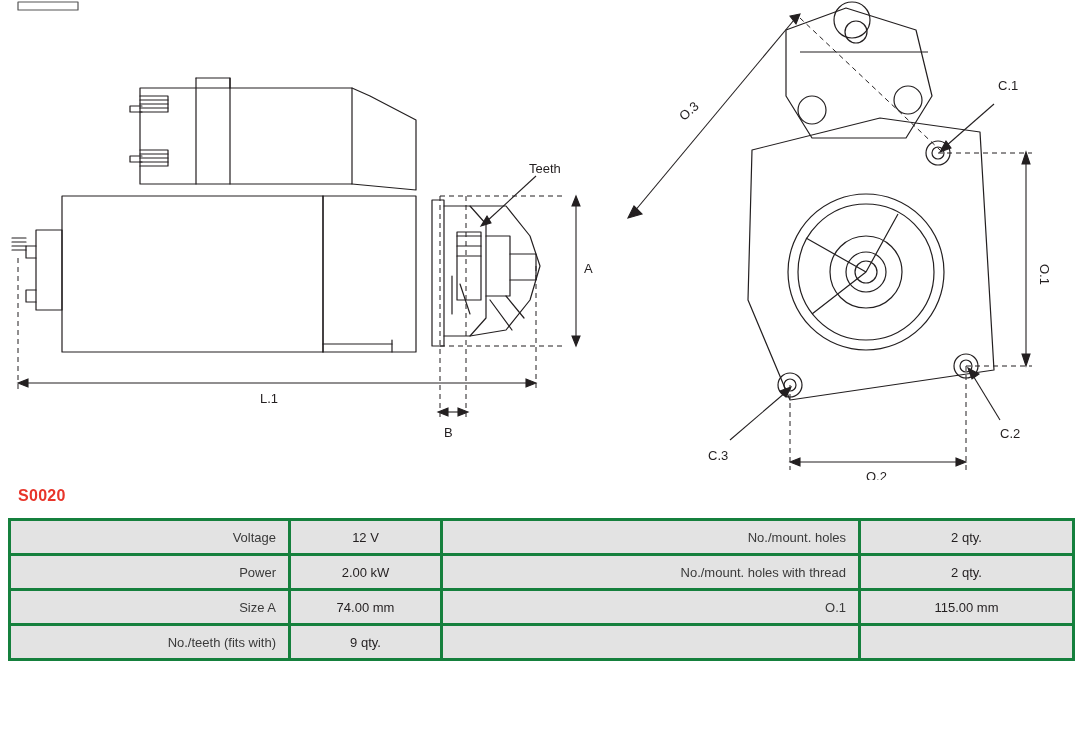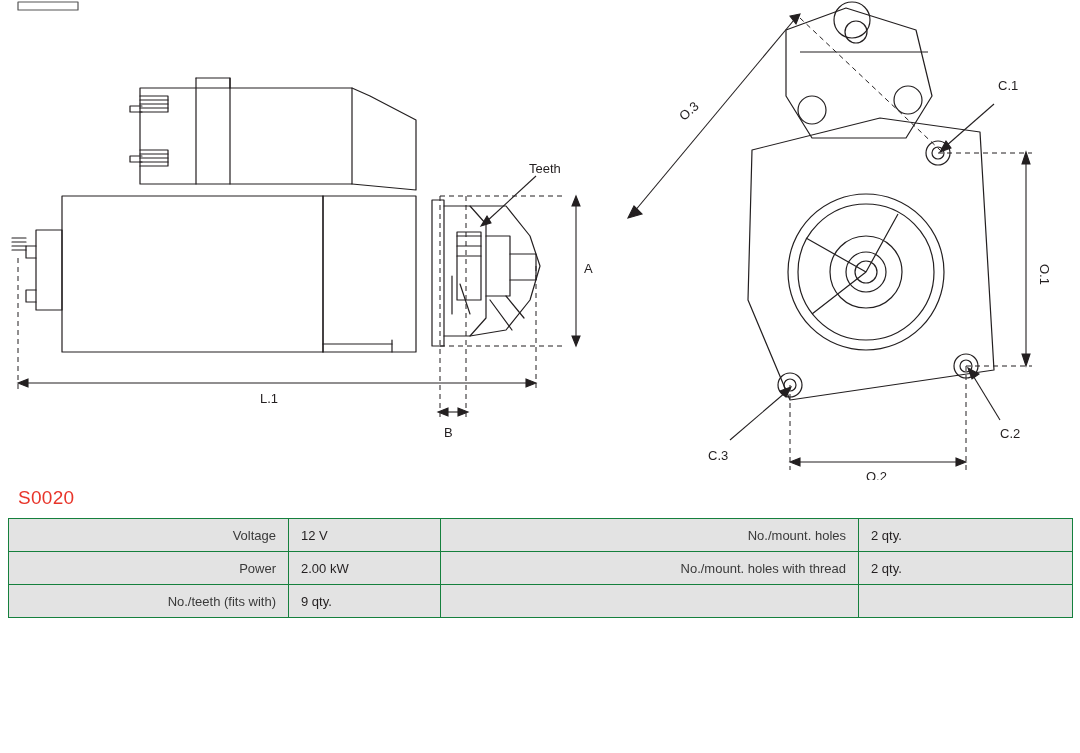--- a/index.html
+++ b/index.html
@@ -18,8 +18,8 @@
   .part-code{
     position:absolute;
     left:18px;top:487px;
-    font-size:19px;
-    font-weight:normal;
+    font-size:16px;
+    font-weight:bold;
     color:#e8352a;
     letter-spacing:.3px;
   }

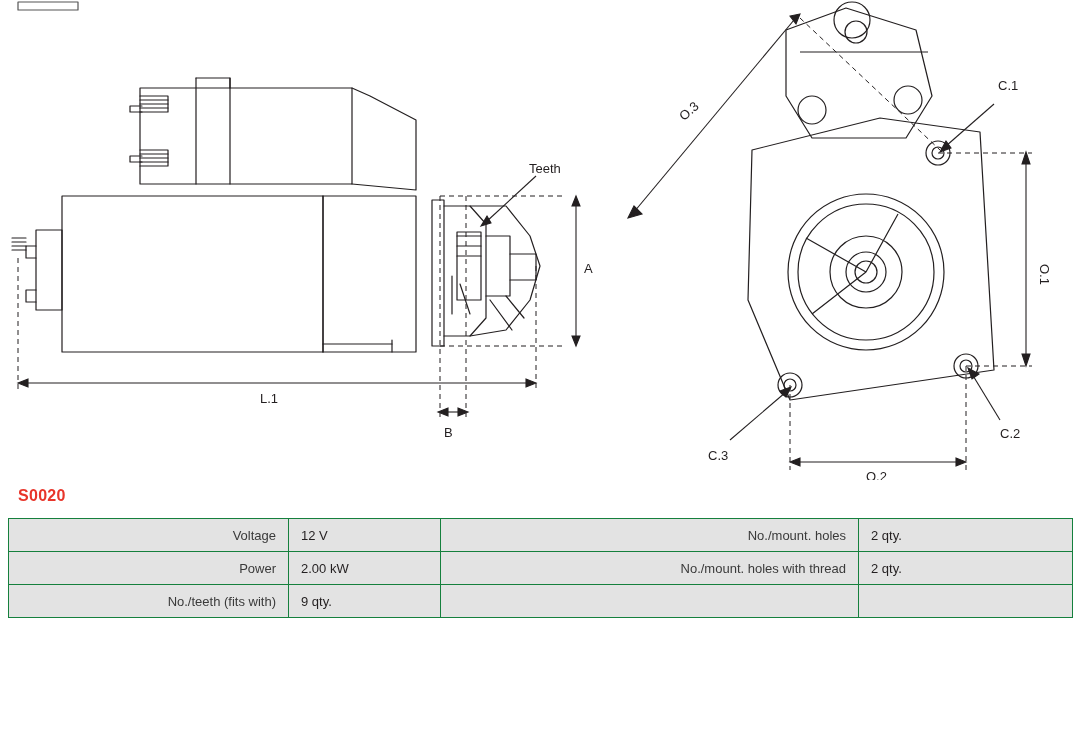--- a/index.html
+++ b/index.html
@@ -32,7 +32,7 @@
   }
   table.specs td{
     height:32px;
-    border:1px solid #15803d;
+    border:3px solid #15803d;
     font-size:13px;
     padding:0 12px;
     vertical-align:middle;

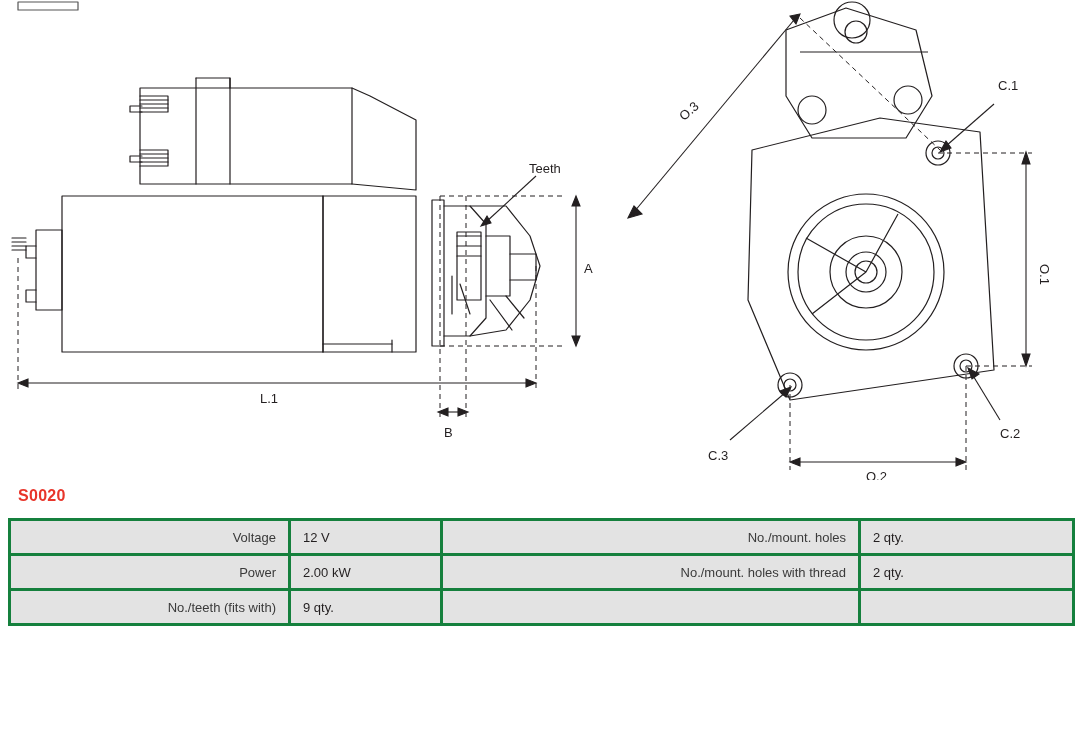--- a/index.html
+++ b/index.html
@@ -41,7 +41,7 @@
     overflow:hidden;
   }
   td.lbl{ text-align:right; color:#3a3a3a; }
-  td.val{ text-align:left; background:#ffffff; color:#231f20; }
+  td.val{ text-align:center; background:#ffffff; color:#231f20; }
   col.c1{width:280px;}
   col.c2{width:152px;}
   col.c3{width:418px;}

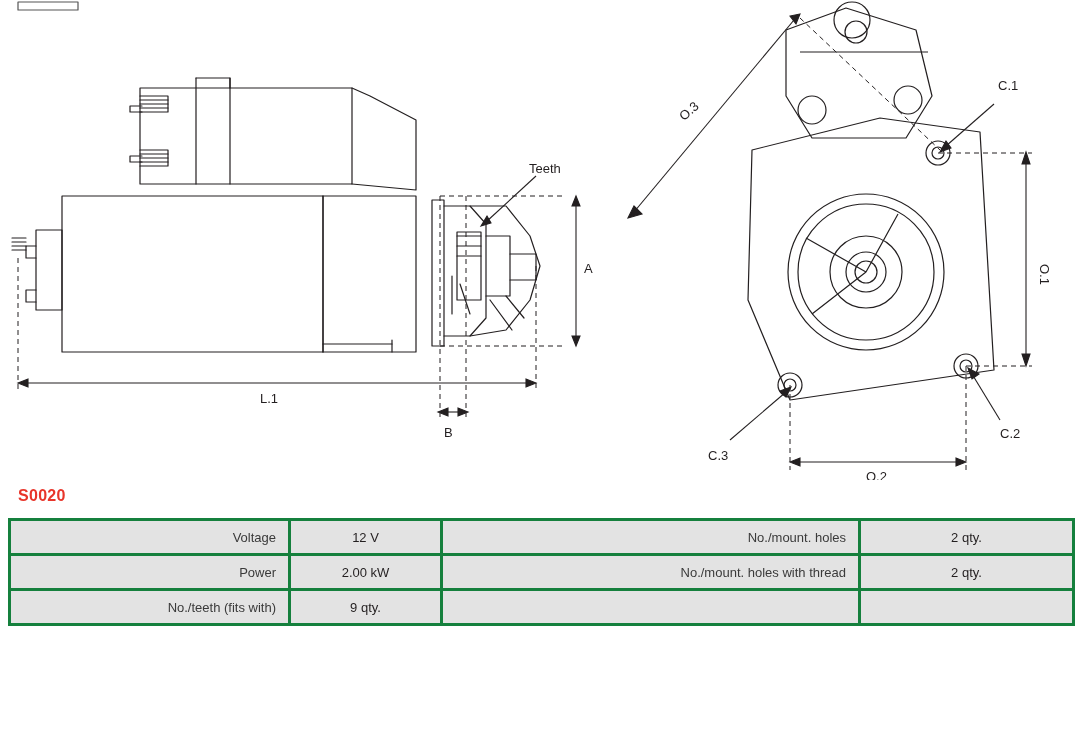--- a/index.html
+++ b/index.html
@@ -214,6 +214,12 @@
       <td class="val">2 qty.</td>
     </tr>
     <tr>
+      <td class="lbl">Size A</td>
+      <td class="val">74.00 mm</td>
+      <td class="lbl">O.1</td>
+      <td class="val">115.00 mm</td>
+    </tr>
+    <tr>
       <td class="lbl">No./teeth (fits with)</td>
       <td class="val">9 qty.</td>
       <td class="lbl"></td>

